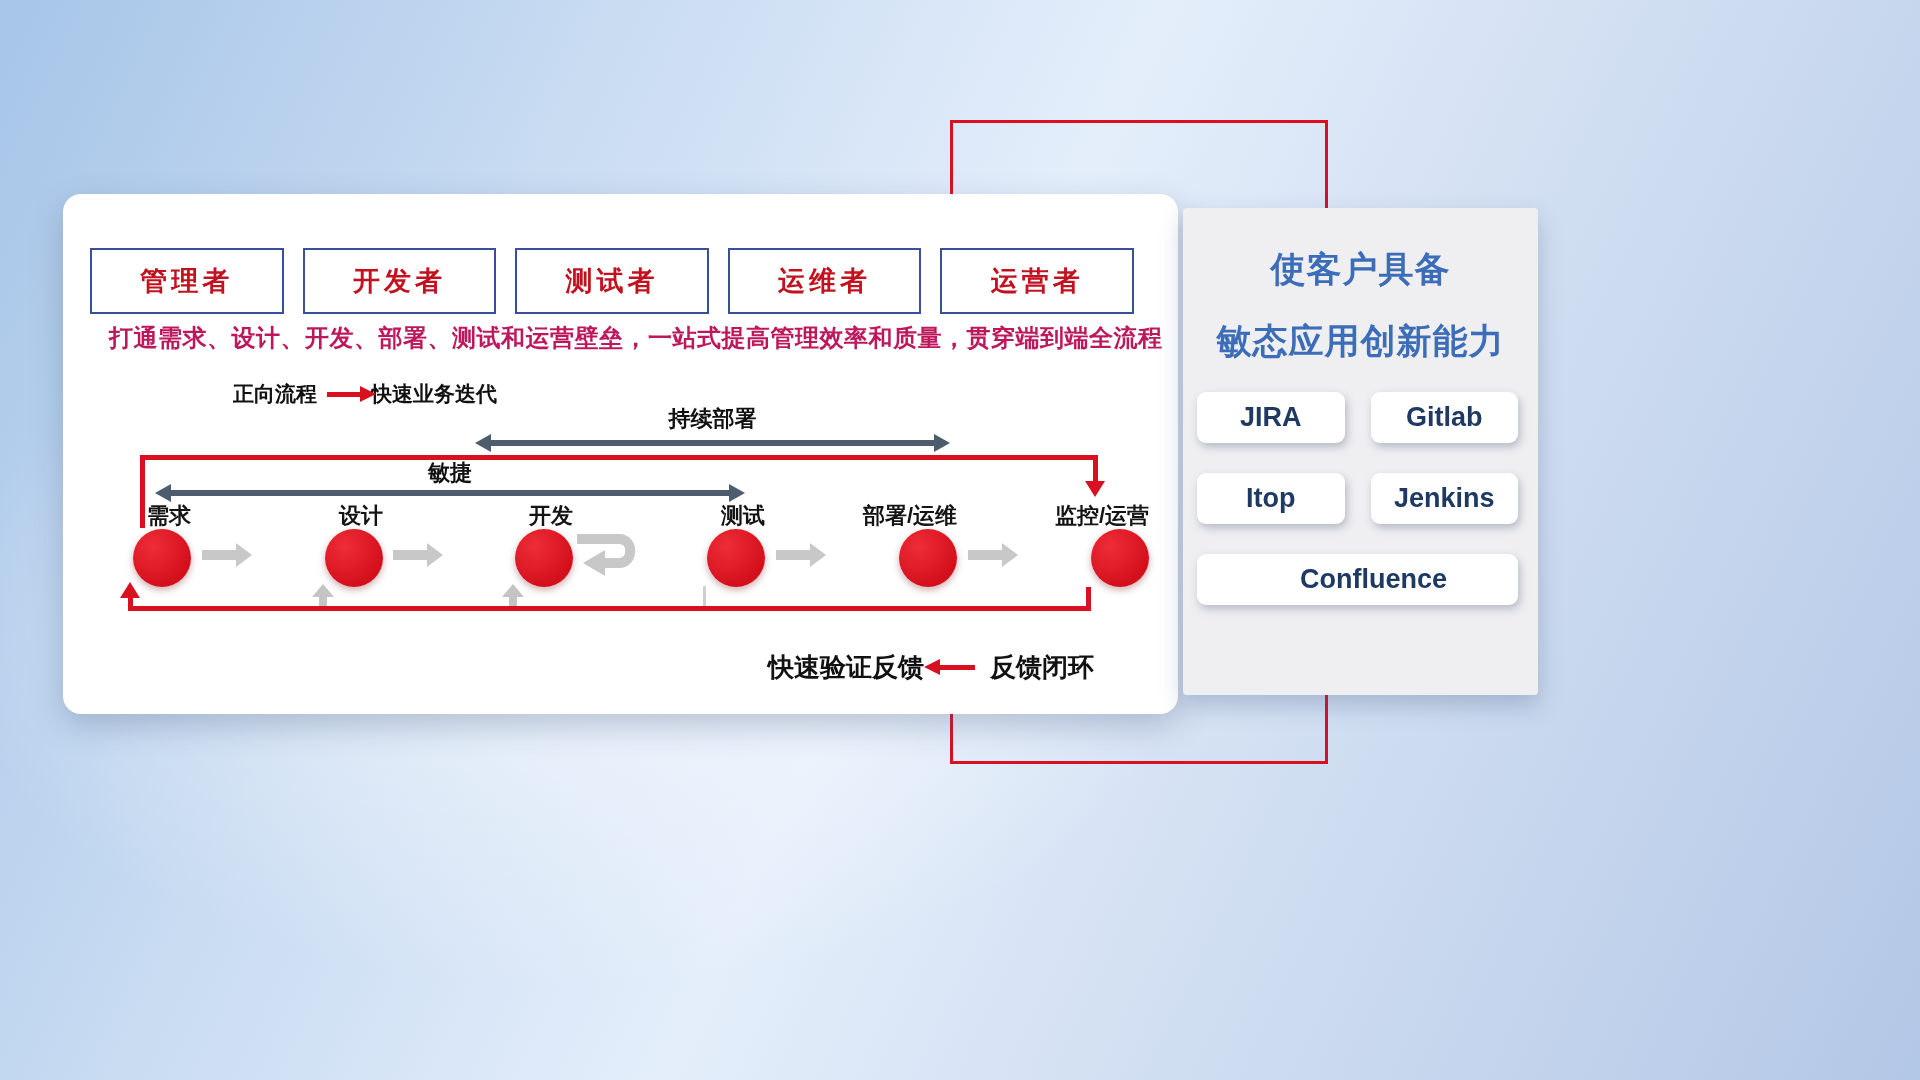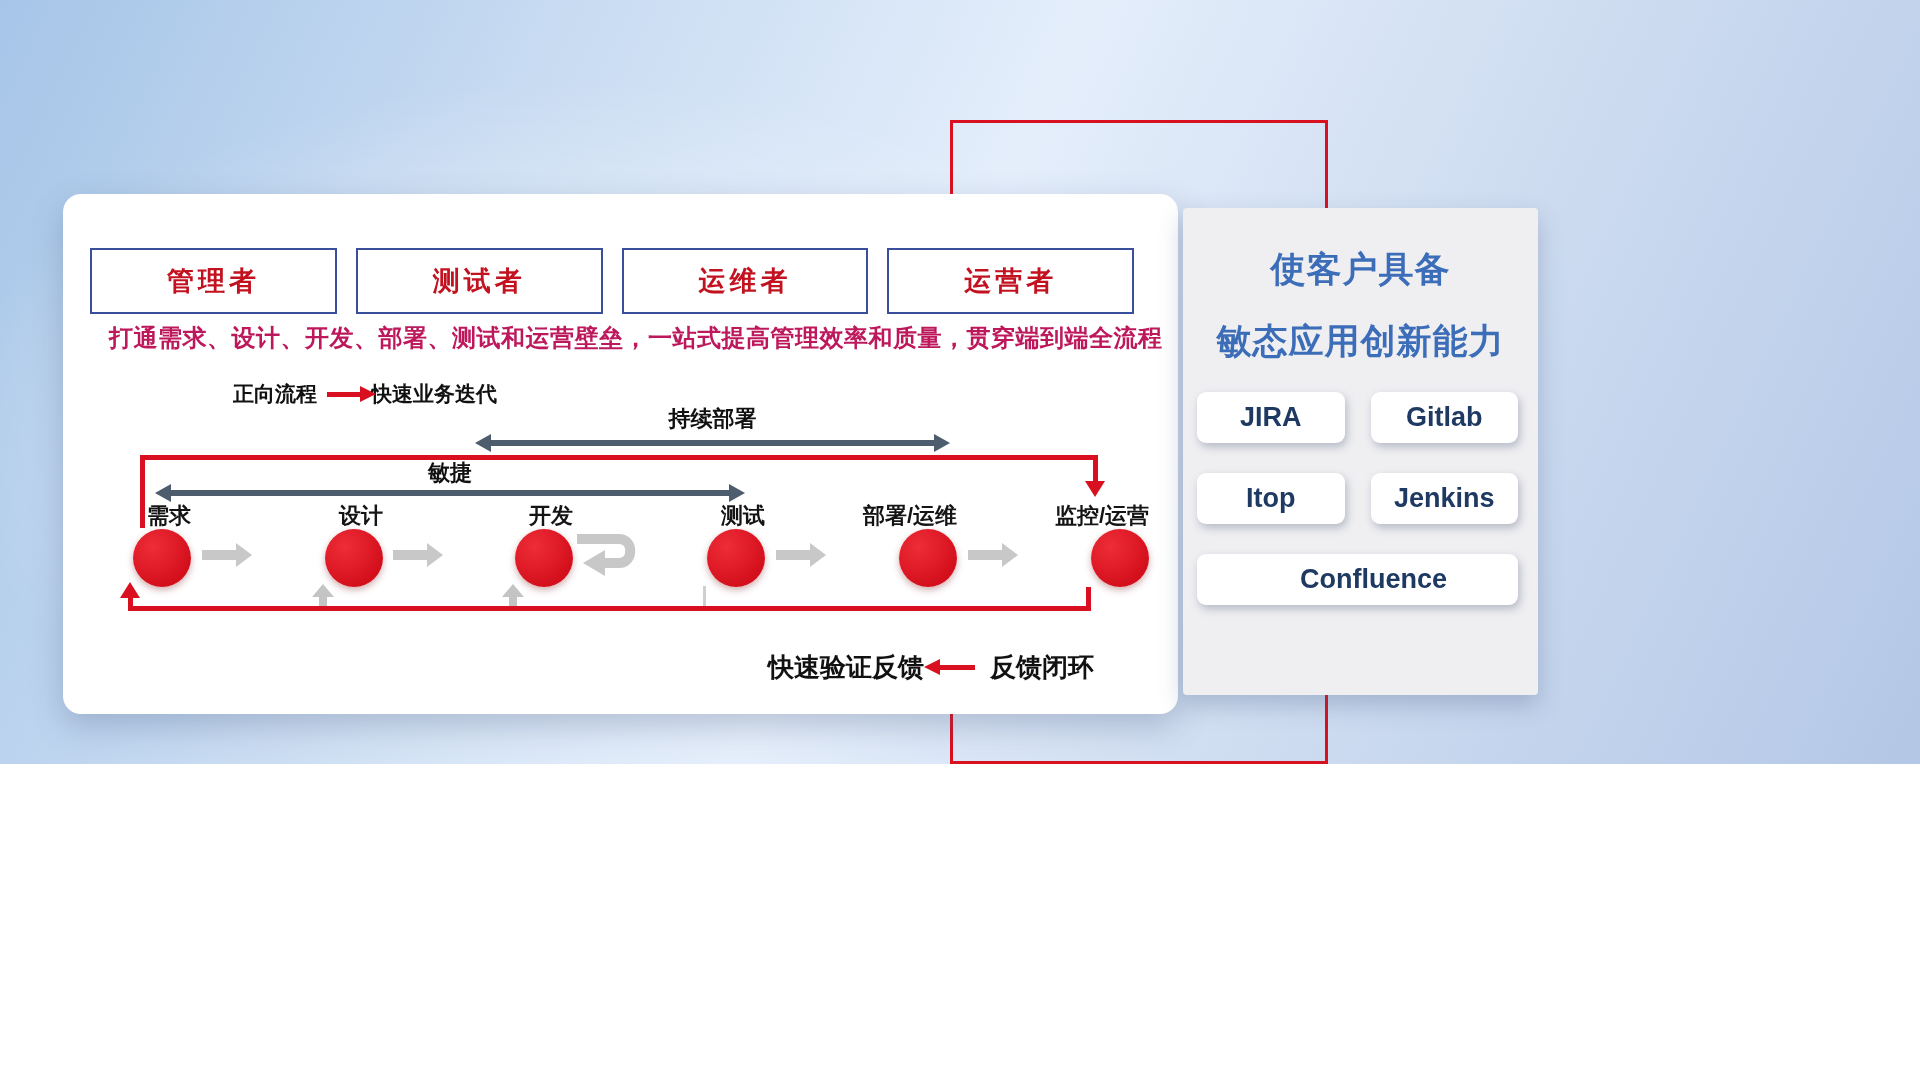--- a/index.html
+++ b/index.html
@@ -8,7 +8,7 @@
     font-family:"Liberation Sans","DejaVu Sans",sans-serif;
   }
   .stage{
-    position:relative;width:1920px;height:764px;
+    position:relative;width:1920px;height:1080px;
     background:
       radial-gradient(900px 520px at 30% 58%, rgba(255,255,255,.6), rgba(255,255,255,0) 70%),
       linear-gradient(115deg,#a6c5e8 0%,#c9dcf2 26%,#e4eefb 48%,#cfddf1 70%,#b3c7e6 100%);

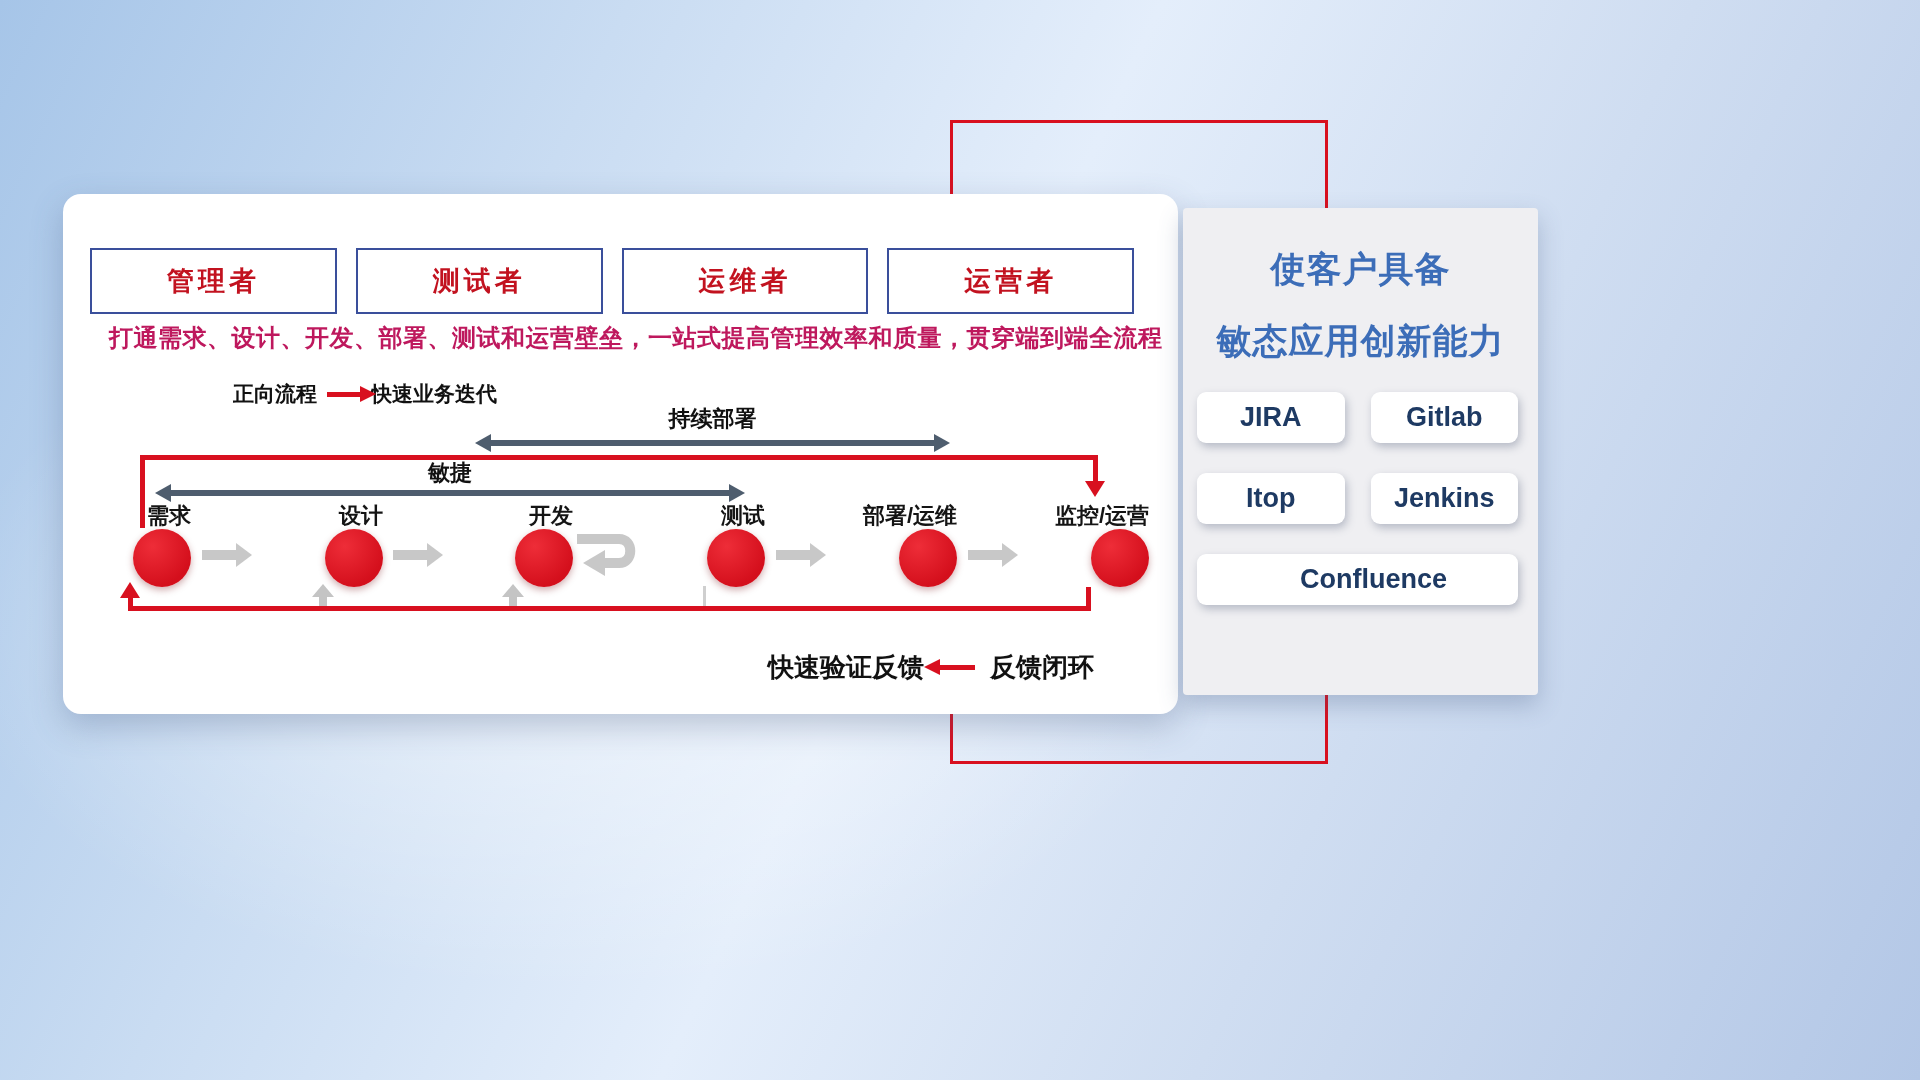--- a/index.html
+++ b/index.html
@@ -115,6 +115,7 @@
 
     <div class="roles">
       <div class="role-box">管理者</div>
+      <div class="role-box">开发者</div>
       <div class="role-box">测试者</div>
       <div class="role-box">运维者</div>
       <div class="role-box">运营者</div>

